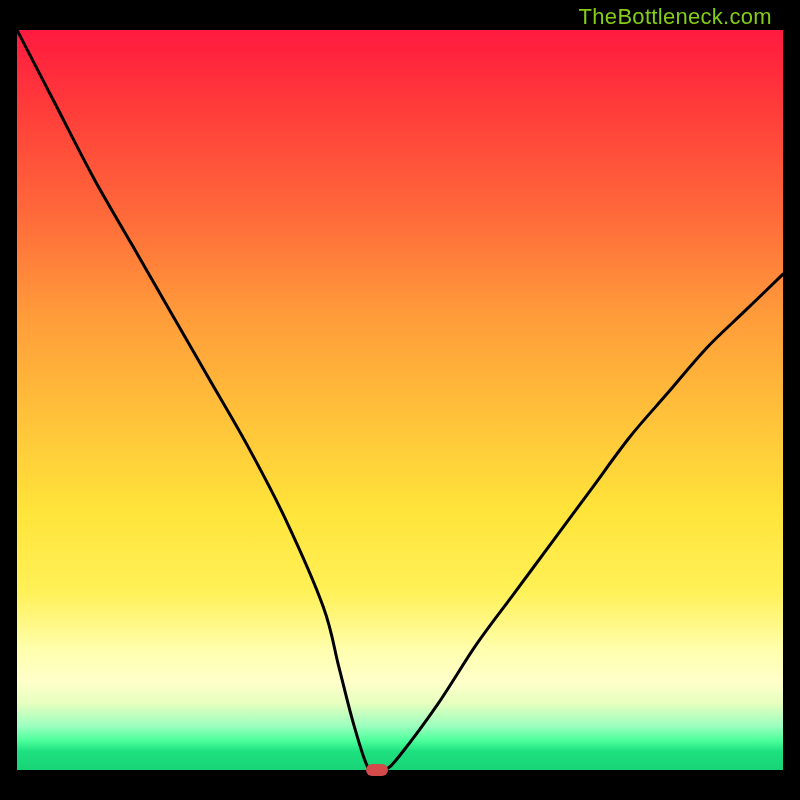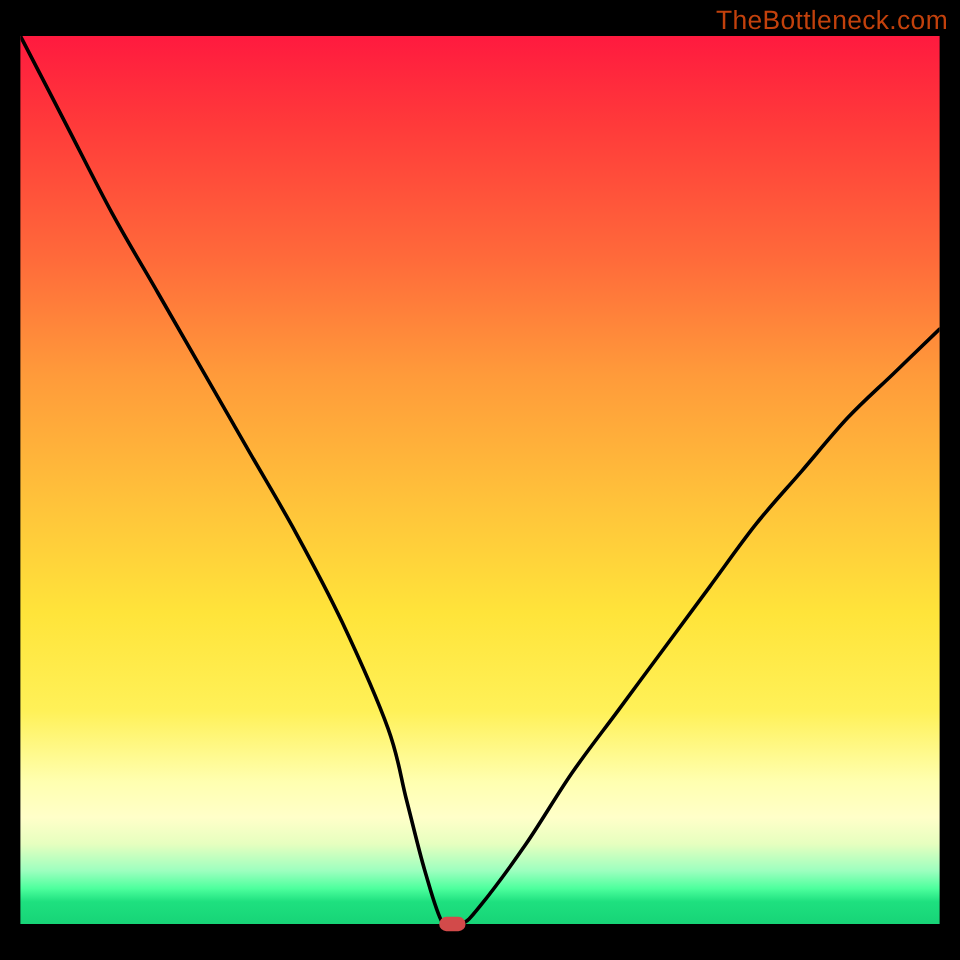--- a/index.html
+++ b/index.html
@@ -20,8 +20,8 @@
   .watermark {
     position: absolute;
     top: 4px;
-    right: 10px;
-    color: #c2410c;
+    right: 28px;
+    color: #84cc16;
     font-size: 22px;
     font-weight: 500;
     letter-spacing: 0.3px;

